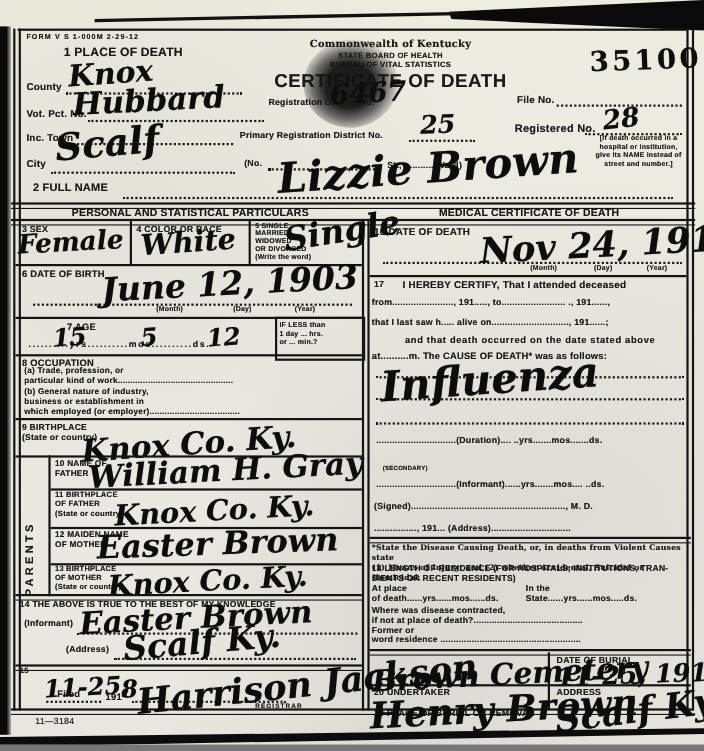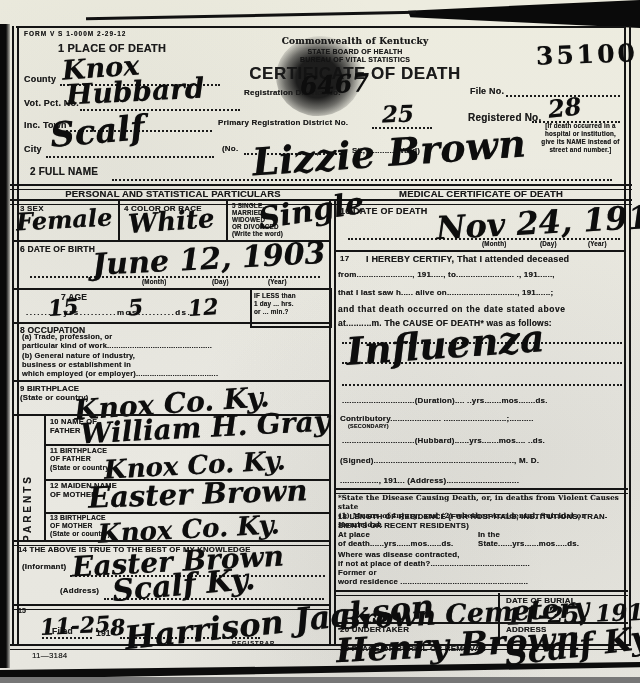--- a/index.html
+++ b/index.html
@@ -197,7 +197,7 @@
   <div class="abs p" style="left:366px;top:254px;font-size:9px;">I HEREBY CERTIFY, That I attended deceased</div>
   <div class="abs p" style="left:338px;top:270px;width:288px;font-size:8px;">from......................., 191....., to........................ ., 191......,</div>
   <div class="abs p" style="left:338px;top:288px;width:288px;font-size:8px;">that I last saw h..... alive on............................., 191......;</div>
-  <div class="abs p" style="left:338px;top:304px;width:288px;font-size:8.5px;letter-spacing:.6px;">and that death occurred on the date stated above</div>
+  <div class="abs p" style="left:338px;top:304px;width:288px;font-size:8.5px;letter-spacing:.6px;text-align:center;">and that death occurred on the date stated above</div>
   <div class="abs p" style="left:338px;top:318px;width:288px;font-size:8.5px;">at..........m.  The CAUSE OF DEATH* was as follows:</div>
 
   <div class="abs dot" style="left:342px;top:342px;width:280px;"></div>

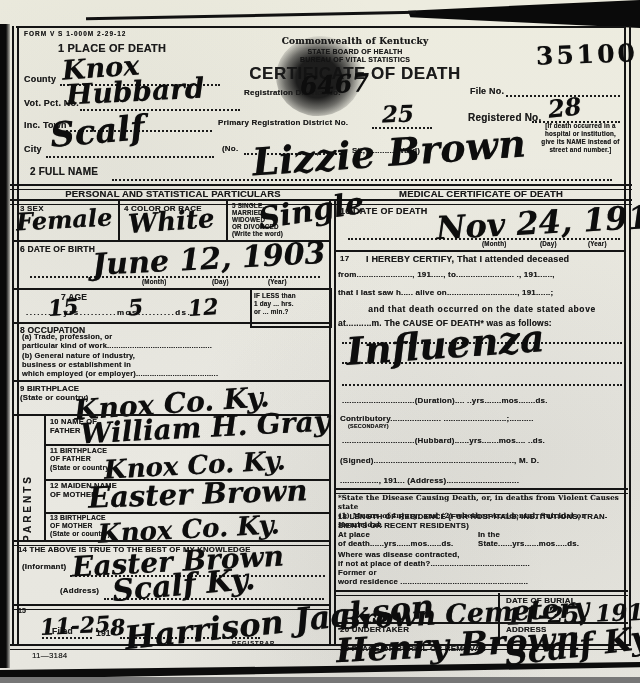--- a/index.html
+++ b/index.html
@@ -205,7 +205,6 @@
   <div class="abs hw" style="left:346px;top:326px;font-size:38px;transform:rotate(-4deg);z-index:3;">Influenza</div>
   <div class="abs dot" style="left:342px;top:384px;width:280px;"></div>
   <div class="abs p" style="left:342px;top:396px;width:284px;font-size:8px;">..............................(Duration).... ..yrs.......mos.......ds.</div>
-  <div class="abs p" style="left:340px;top:414px;width:284px;font-size:8px;">Contributory..................... ..........................;..........</div>
   <div class="abs p" style="left:348px;top:423px;font-size:5.5px;">(SECONDARY)</div>
   <div class="abs p" style="left:342px;top:436px;width:284px;font-size:8px;">..............................(Hubbard)......yrs.......mos.... ..ds.</div>
   <div class="abs p" style="left:340px;top:456px;width:284px;font-size:8px;">(Signed).........................................................., M. D.</div>

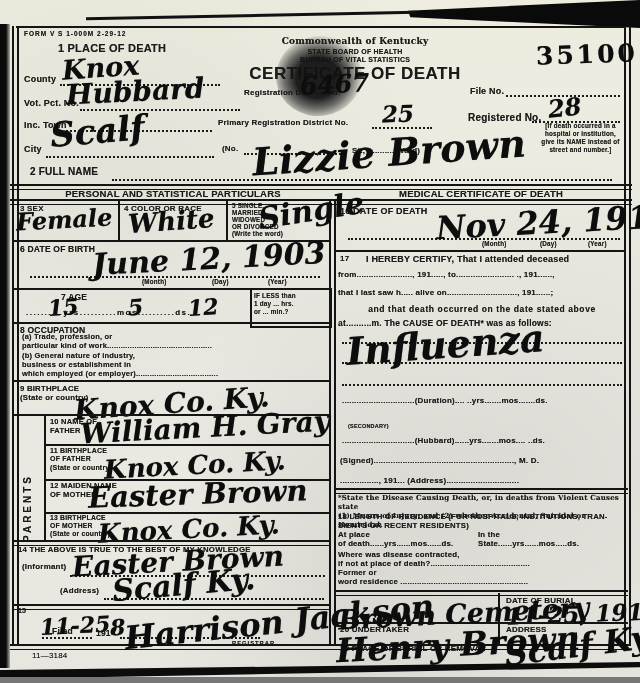--- a/index.html
+++ b/index.html
@@ -206,7 +206,7 @@
   <div class="abs dot" style="left:342px;top:384px;width:280px;"></div>
   <div class="abs p" style="left:342px;top:396px;width:284px;font-size:8px;">..............................(Duration).... ..yrs.......mos.......ds.</div>
   <div class="abs p" style="left:348px;top:423px;font-size:5.5px;">(SECONDARY)</div>
-  <div class="abs p" style="left:342px;top:436px;width:284px;font-size:8px;">..............................(Hubbard)......yrs.......mos.... ..ds.</div>
+  <div class="abs p" style="left:342px;top:436px;width:284px;font-size:8px;">..............................(Informant)......yrs.......mos.... ..ds.</div>
   <div class="abs p" style="left:340px;top:456px;width:284px;font-size:8px;">(Signed).........................................................., M. D.</div>
   <div class="abs p" style="left:340px;top:476px;width:284px;font-size:8px;">................, 191...      (Address)..............................</div>
 

